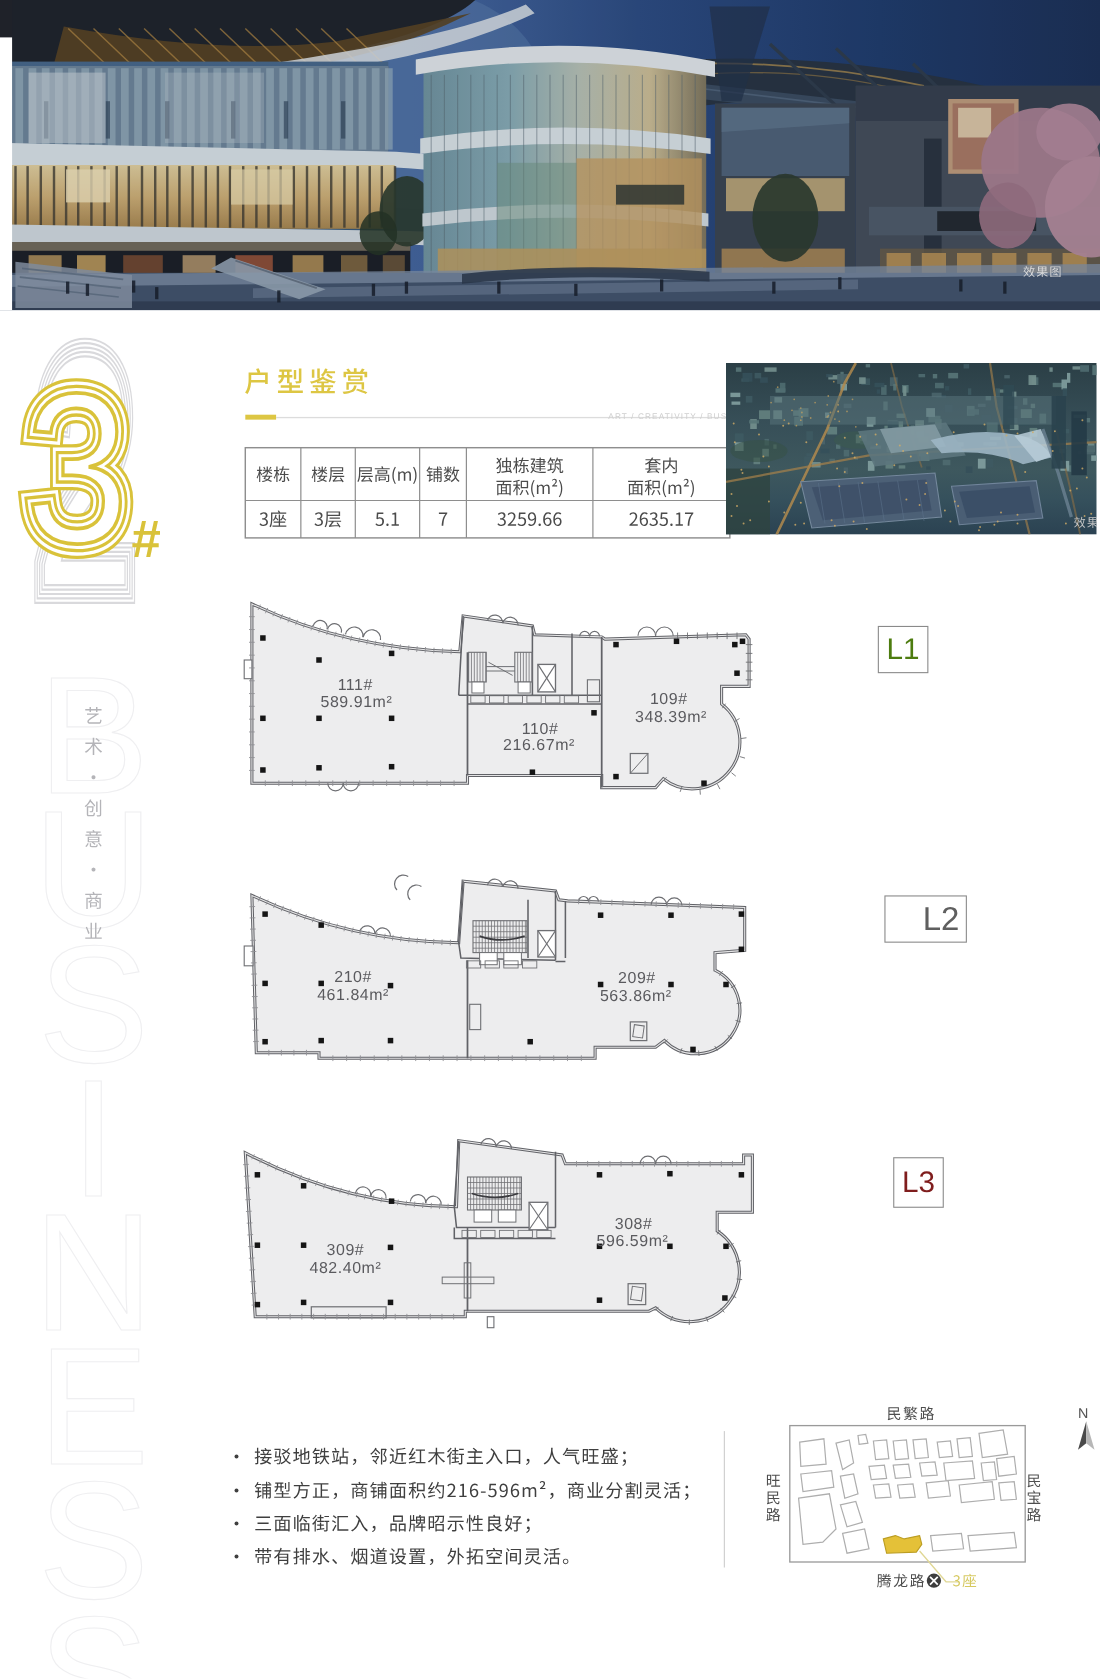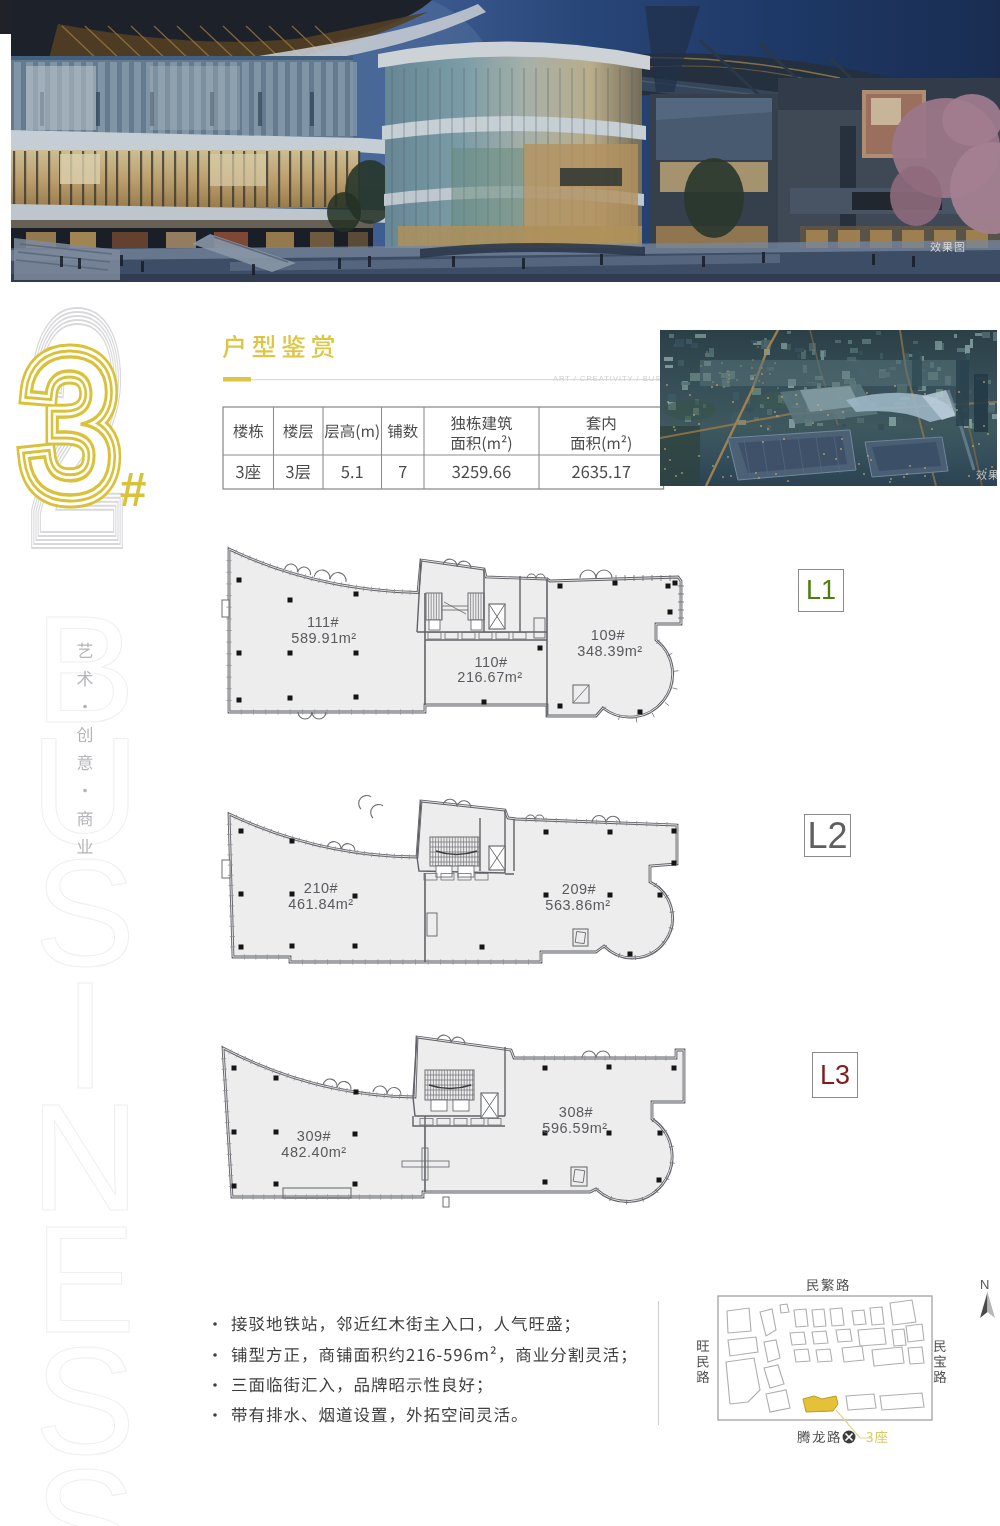--- a/index.html
+++ b/index.html
@@ -605,7 +605,7 @@
 
 <div class="abs" style="left:798px;top:551px;width:44px;height:41px;border:1.1px solid #8a8a8a;color:#4d7c0f;font-size:27px;display:flex;align-items:center;justify-content:center;margin-top:18px;">L1</div>
 
-<div class="abs" style="left:804px;top:814px;width:45px;height:41px;border:1.1px solid #8a8a8a;color:#5f5f5f;font-size:36px;display:flex;align-items:center;justify-content:center;">L2</div>
+<div class="abs" style="left:804px;top:814px;width:45px;height:41px;border:1.1px solid #8a8a8a;color:#5f5f5f;font-size:30px;display:flex;align-items:center;justify-content:center;padding-left:28px;">L2</div>
 
 <div class="abs" style="left:812px;top:1052px;width:44px;height:44px;border:1.1px solid #8a8a8a;color:#7f1d1d;font-size:27px;display:flex;align-items:center;justify-content:center;">L3</div>
 

